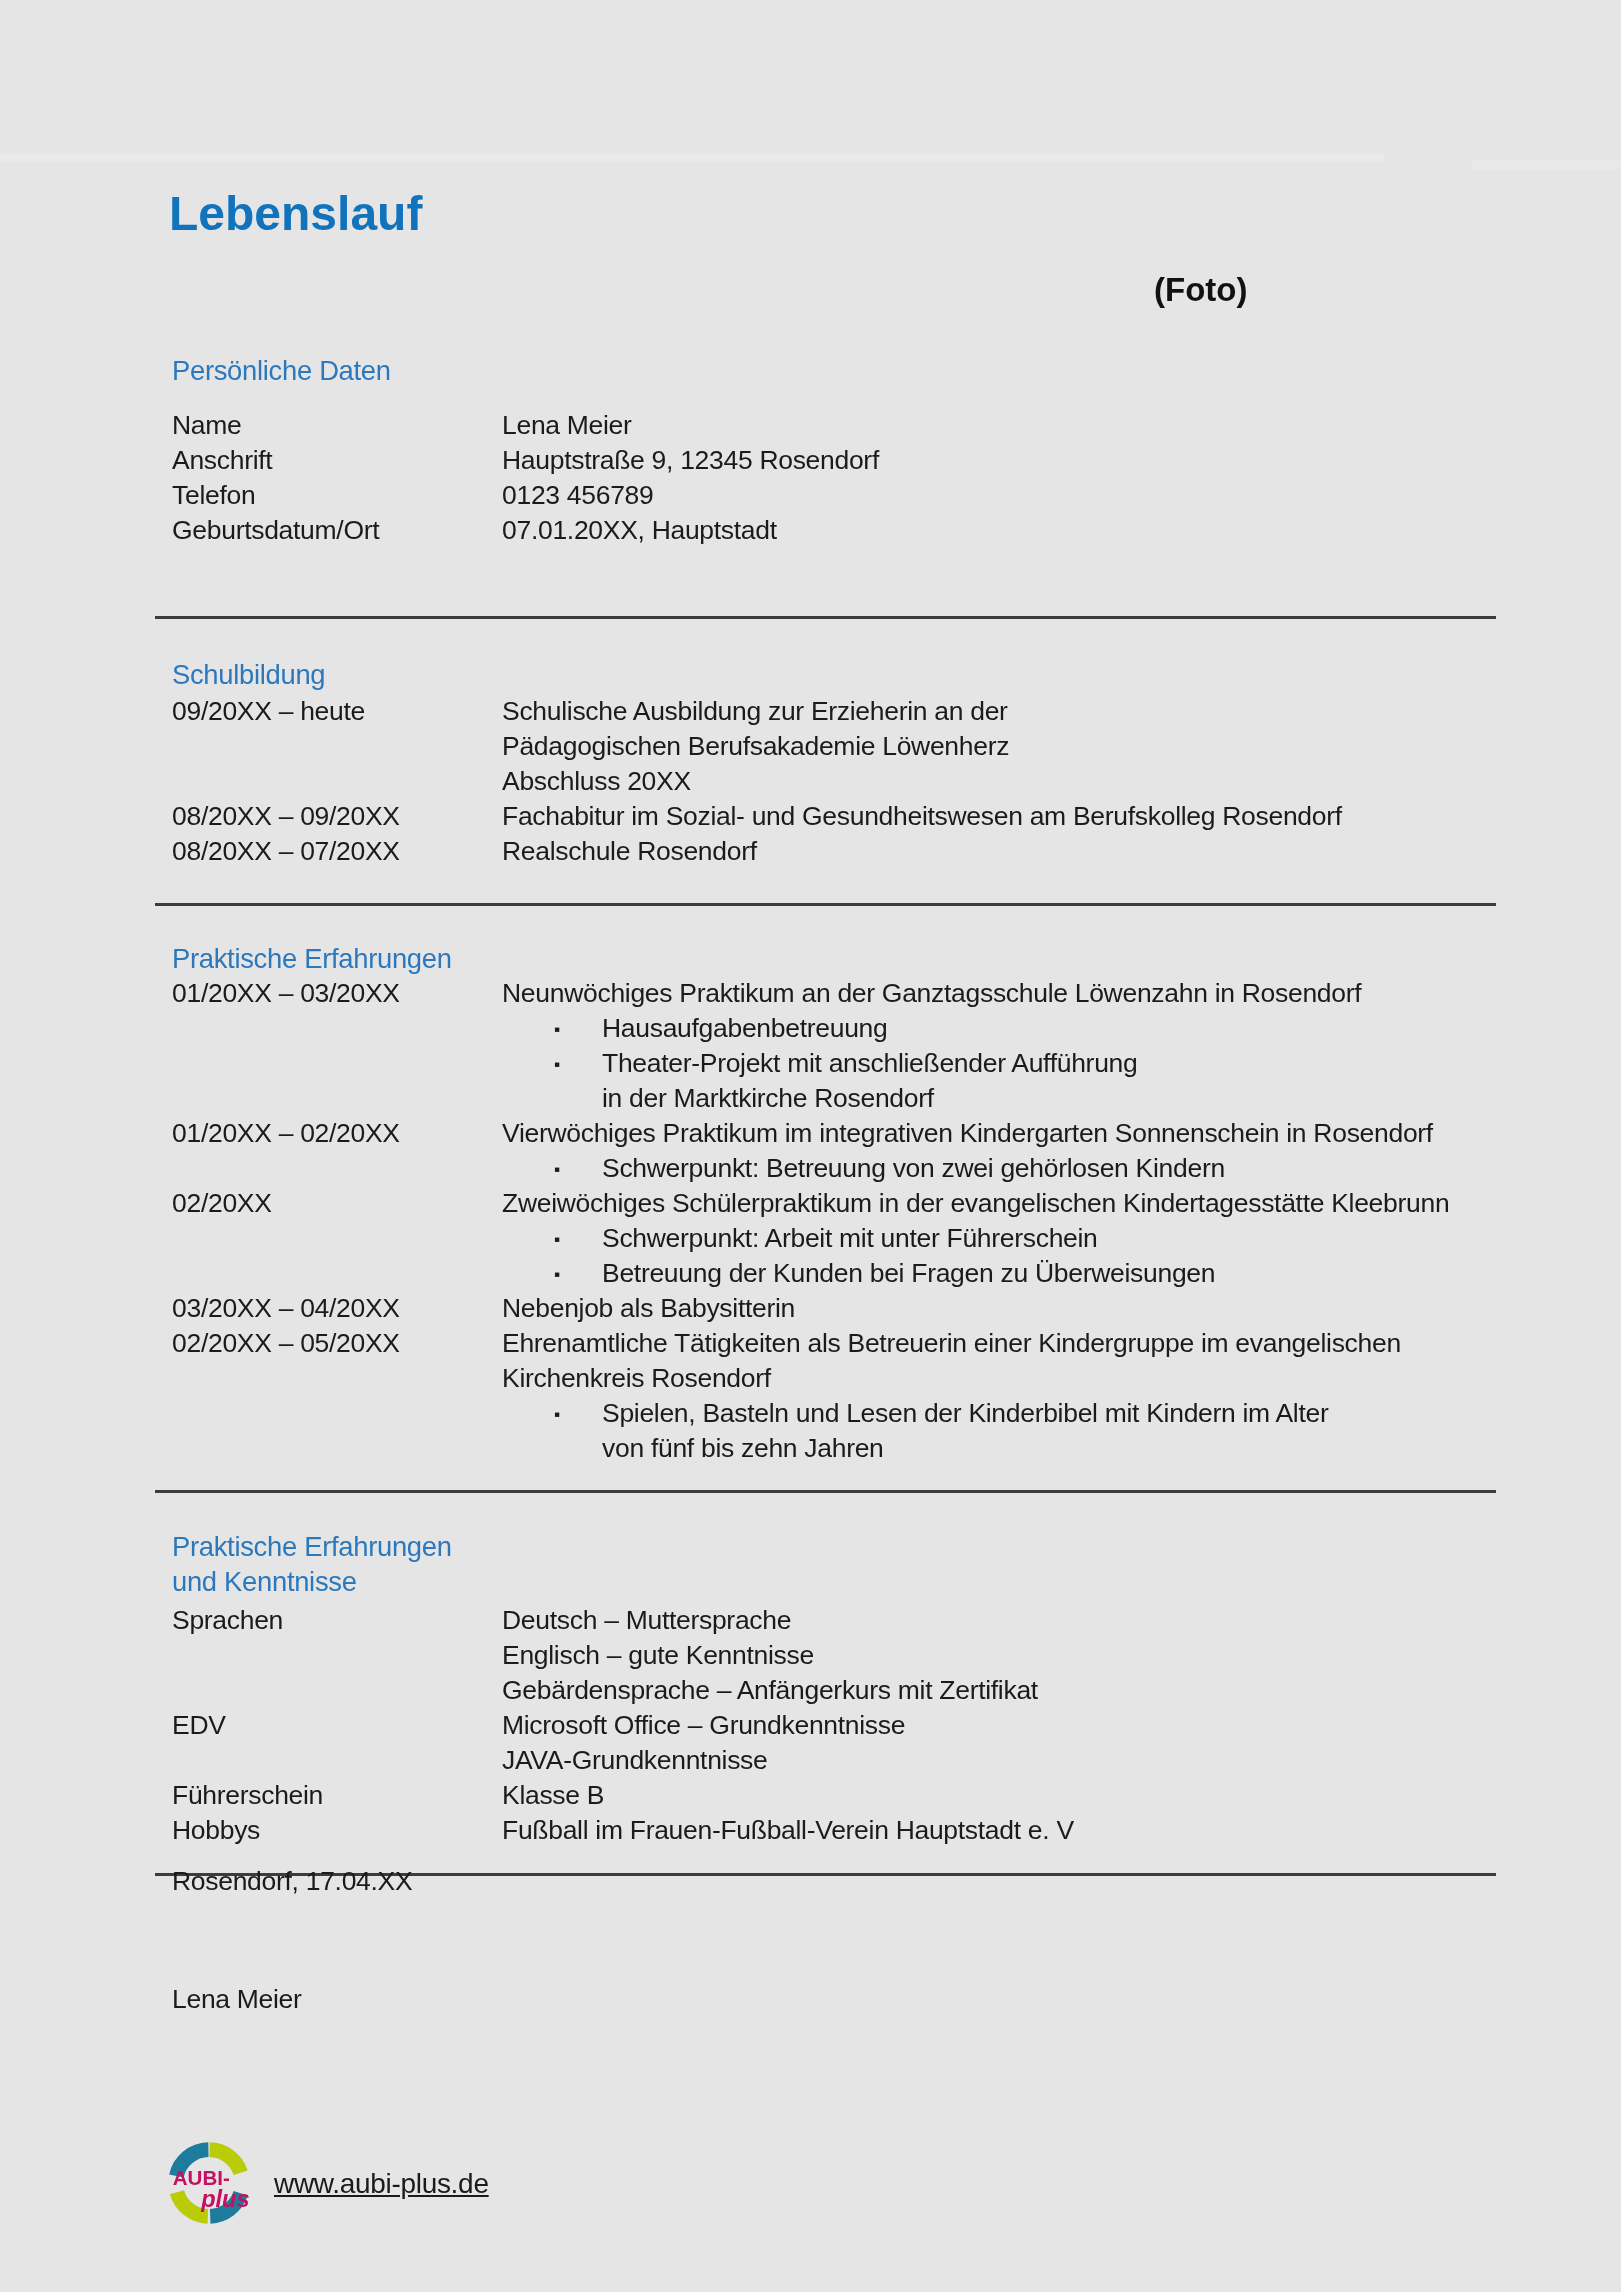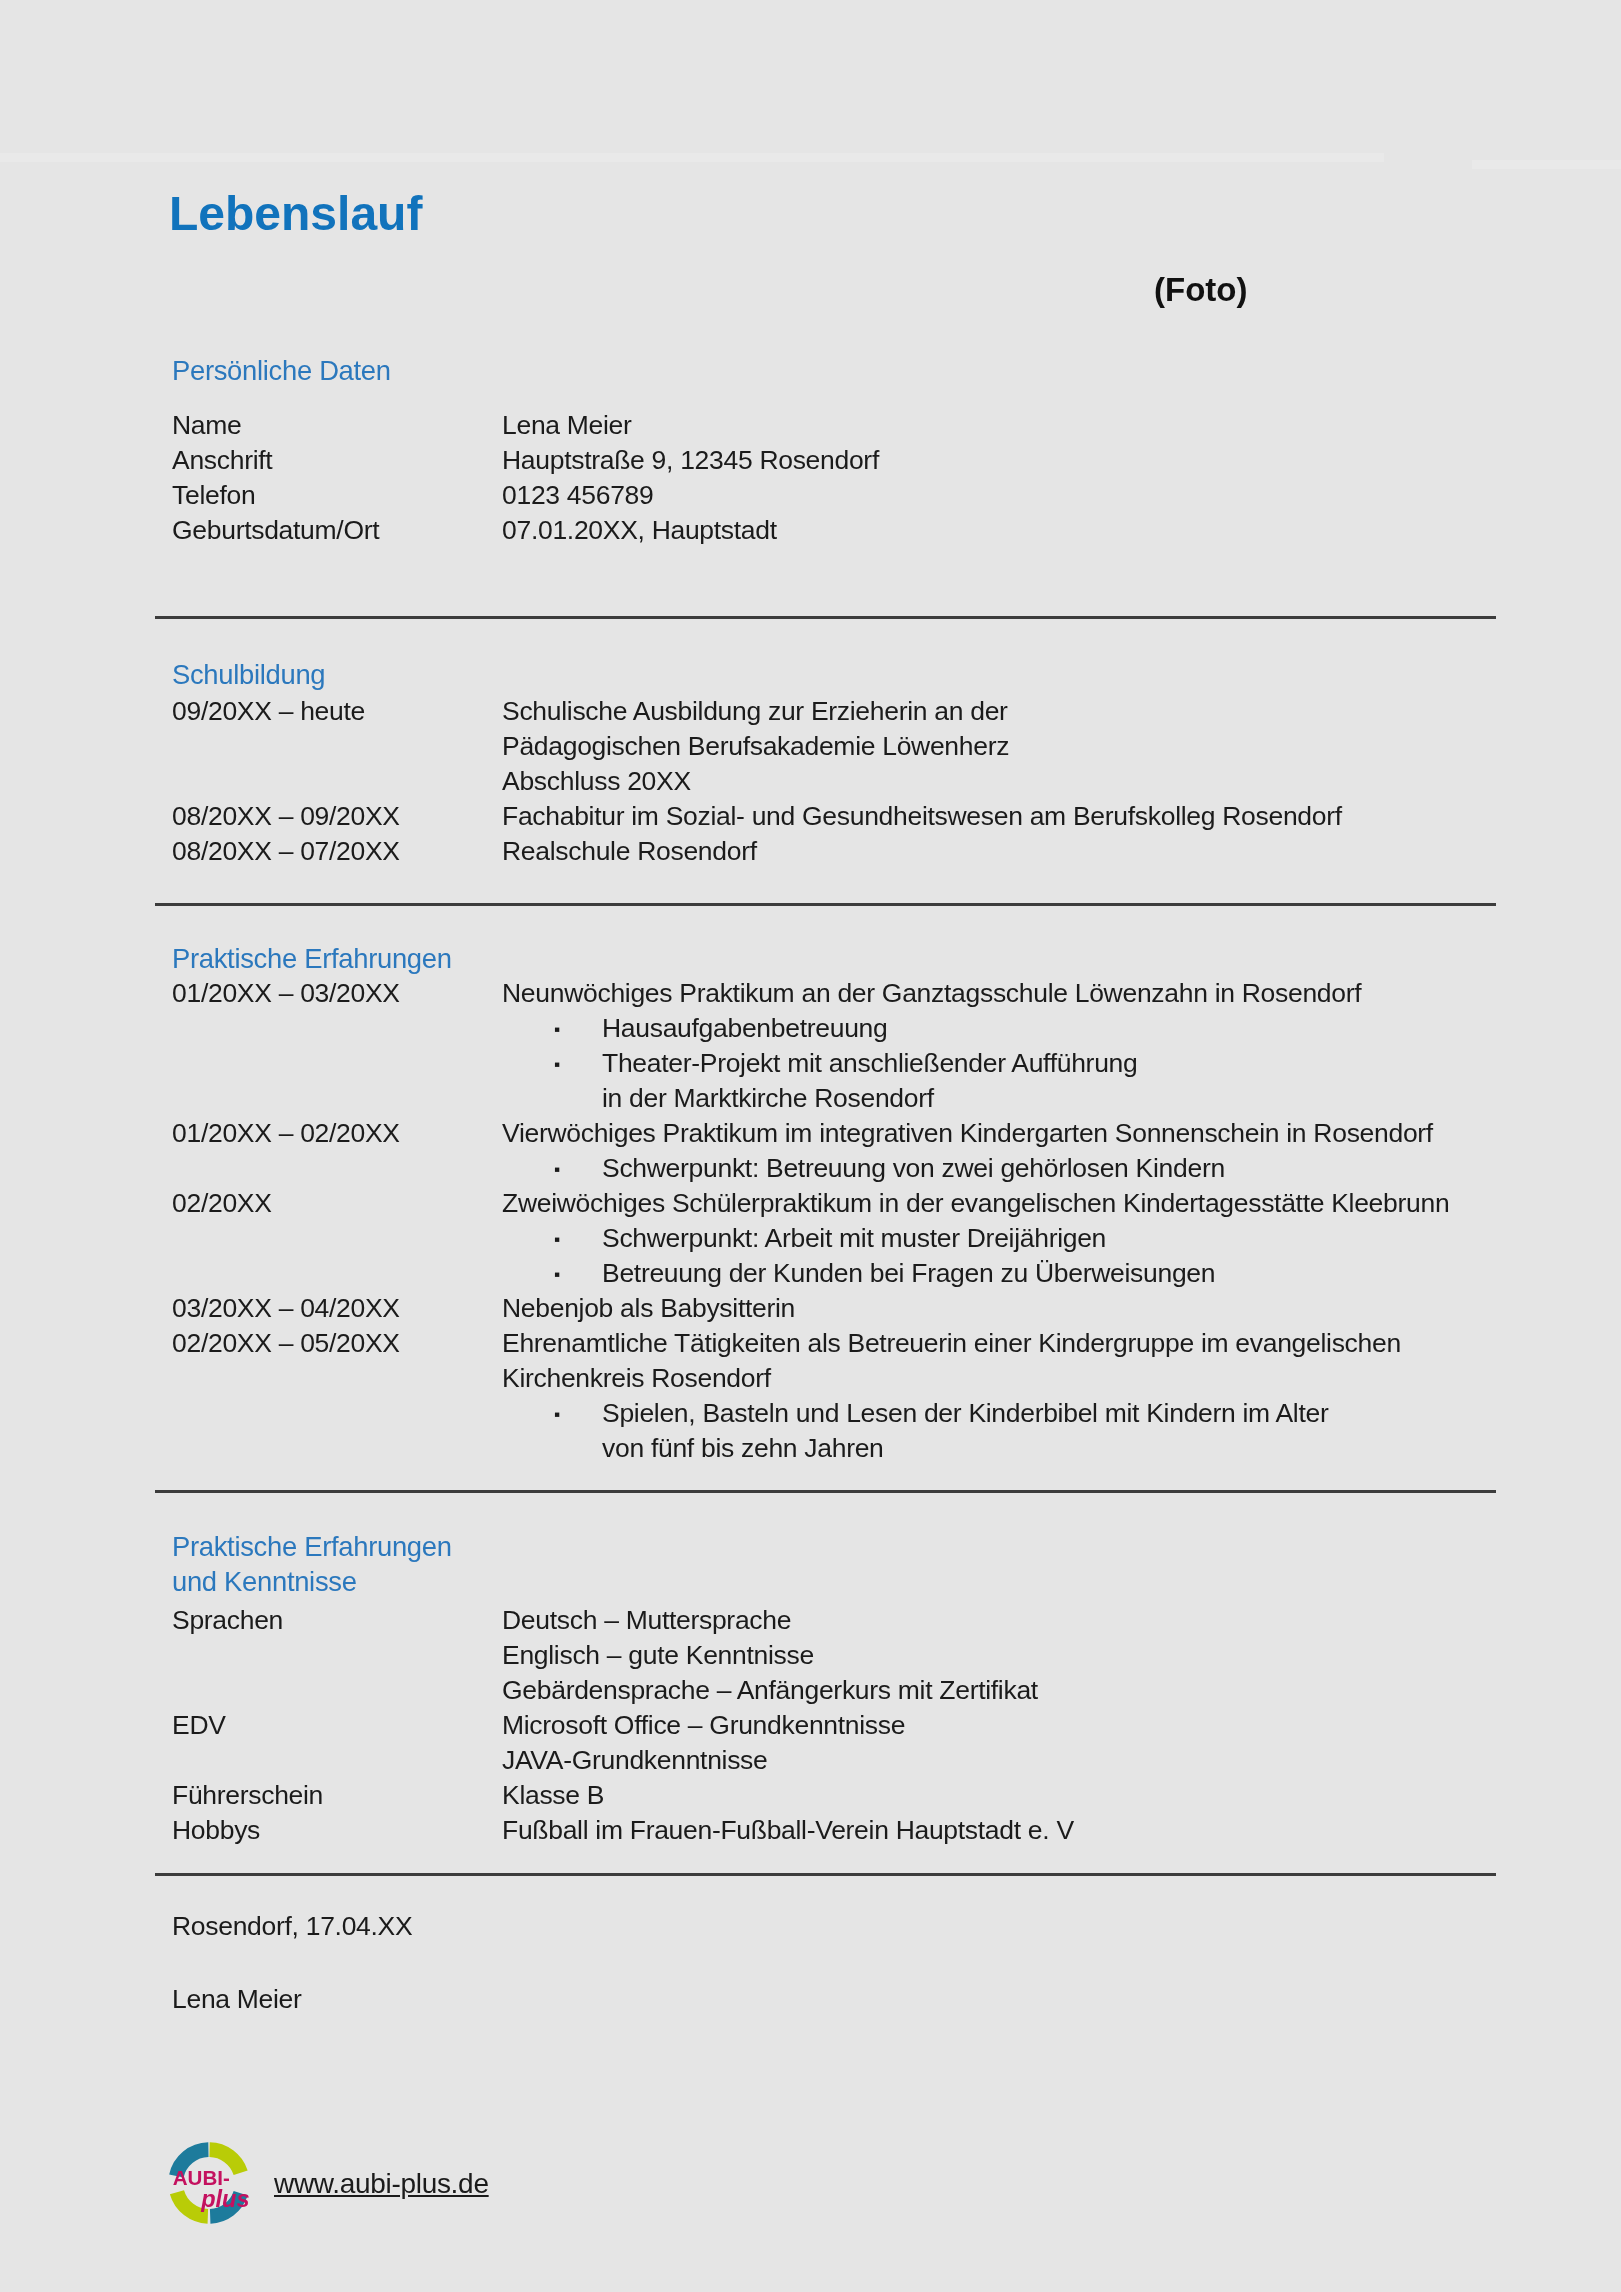--- a/index.html
+++ b/index.html
@@ -138,7 +138,7 @@
           <span class="value plain">Zweiwöchiges Schülerpraktikum in der evangelischen Kindertagesstätte Kleebrunn</span>
         </div>
         <div class="line">
-          <span class="value bullet"><span class="bullet-glyph">▪</span><span>Schwerpunkt: Arbeit mit muster Dreijährigen</span></span>
+          <span class="value bullet"><span class="bullet-glyph">▪</span><span>Schwerpunkt: Arbeit mit unter Führerschein</span></span>
         </div>
         <div class="line">
           <span class="value bullet"><span class="bullet-glyph">▪</span><span>Betreuung der Kunden bei Fragen zu Überweisungen</span></span>

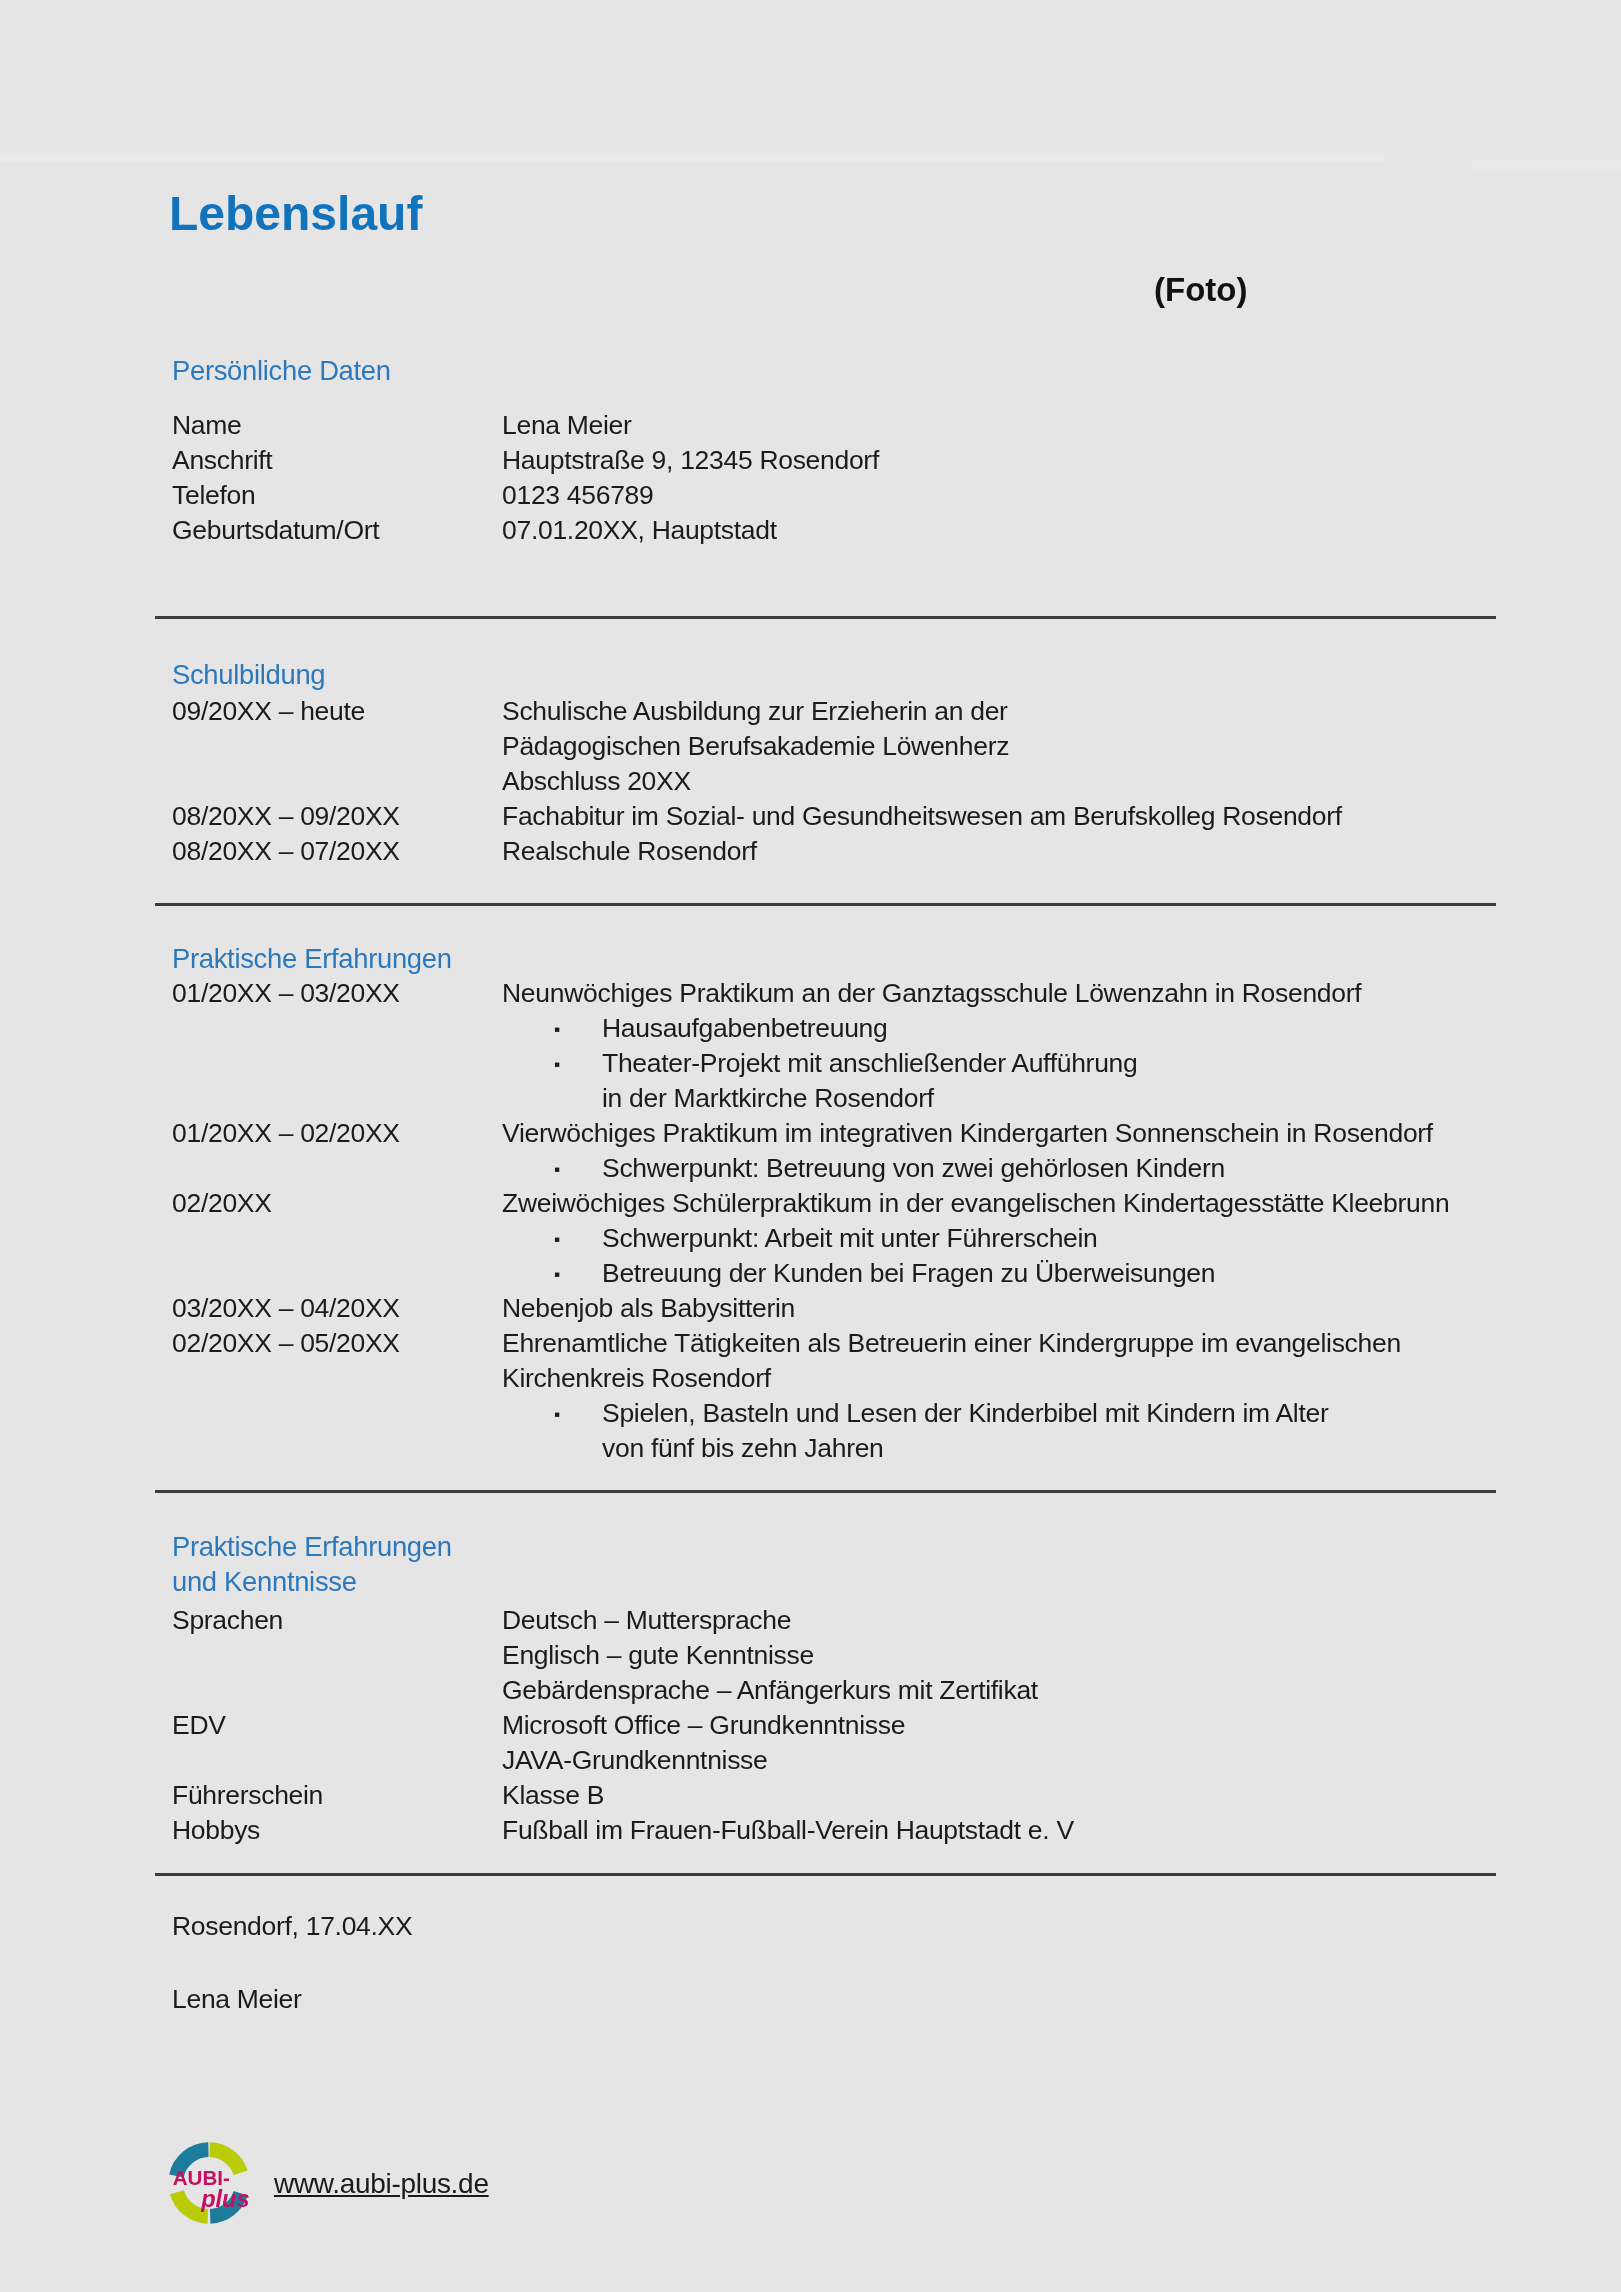--- a/index.html
+++ b/index.html
@@ -199,7 +199,7 @@
   </div>
   <div class="rule" style="top:1873px"></div>
 
-  <div class="sig-line" style="top:1911px">Rosendorf, 17.04.XX</div>
+  <div class="sig-line" style="top:1866px">Rosendorf, 17.04.XX</div>
   <div class="sig-line" style="top:1984px">Lena Meier</div>
 
   <svg class="footer-logo" viewBox="0 0 100 100">

